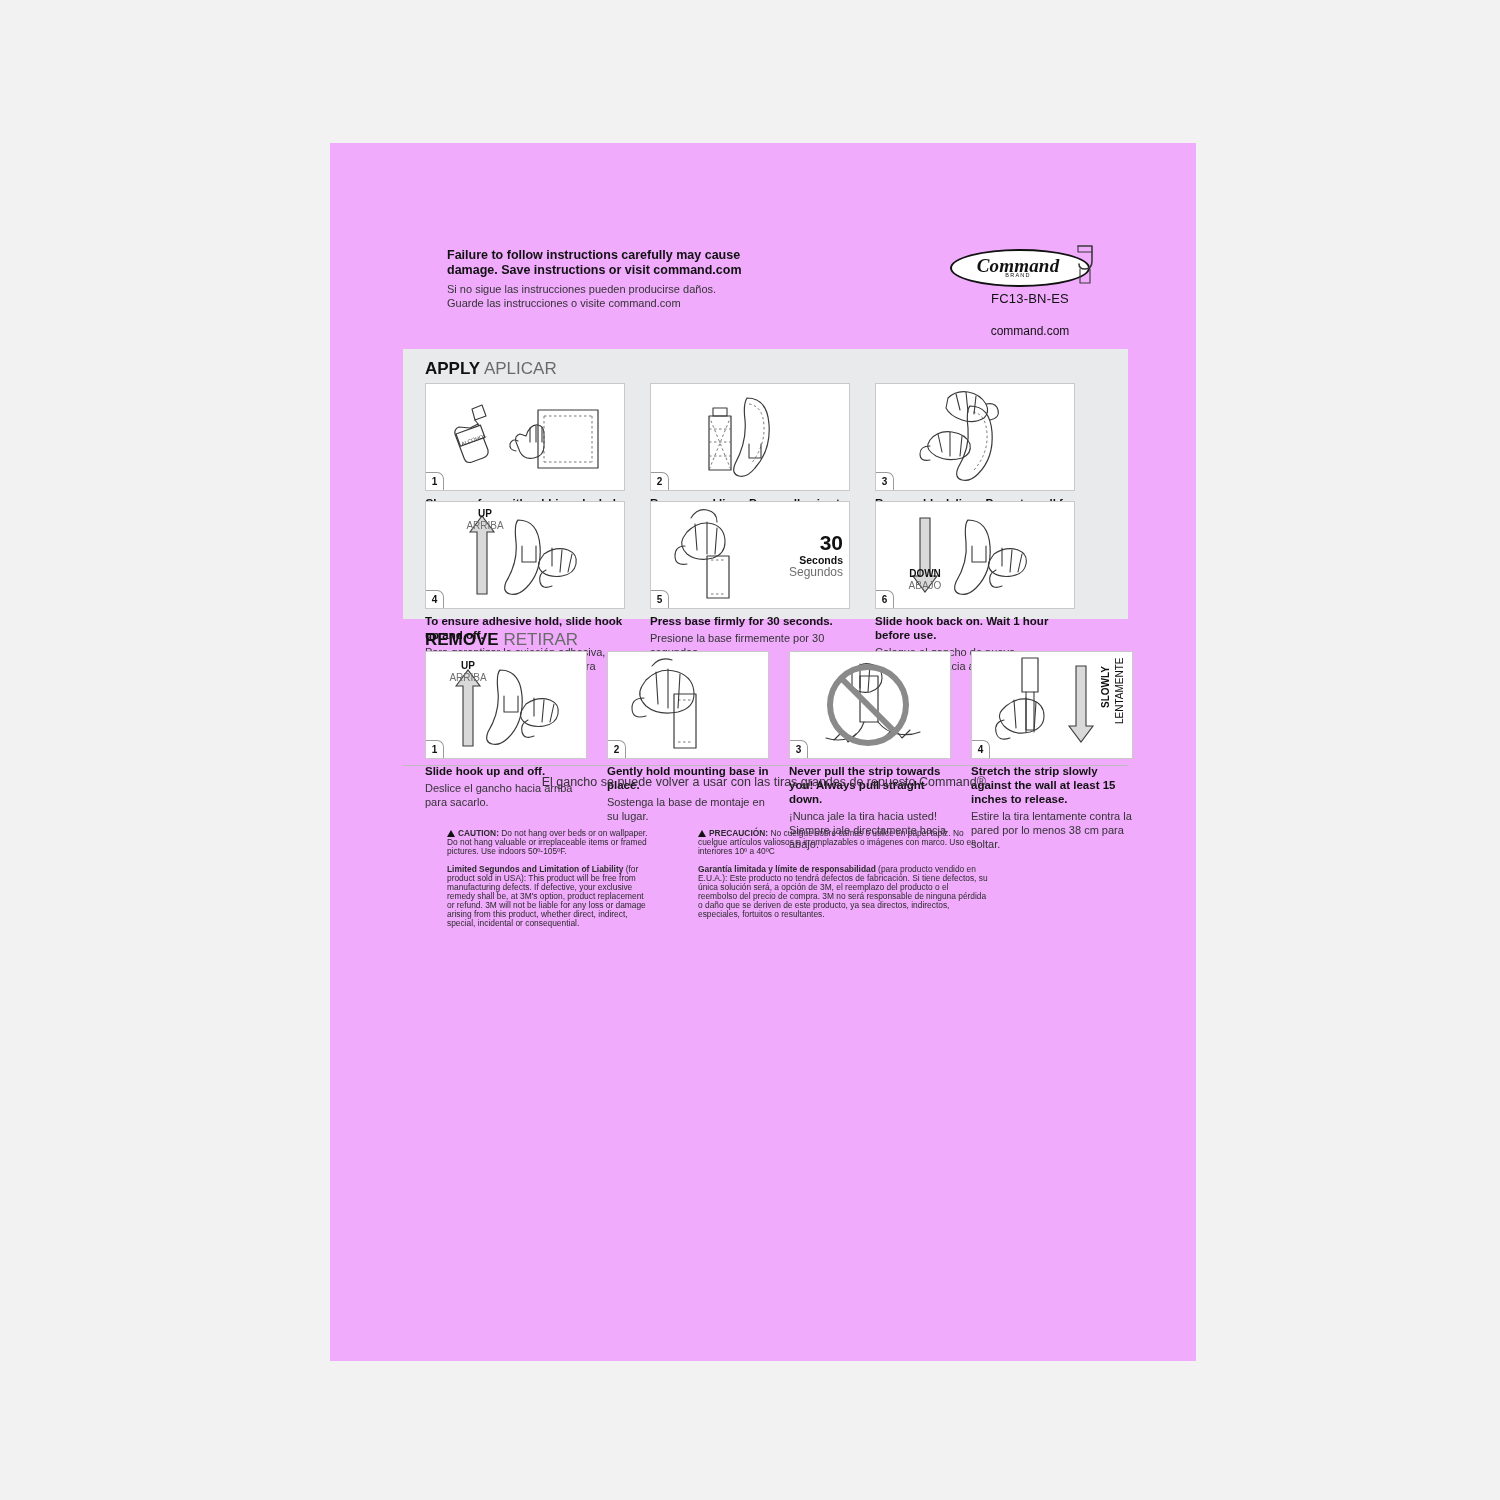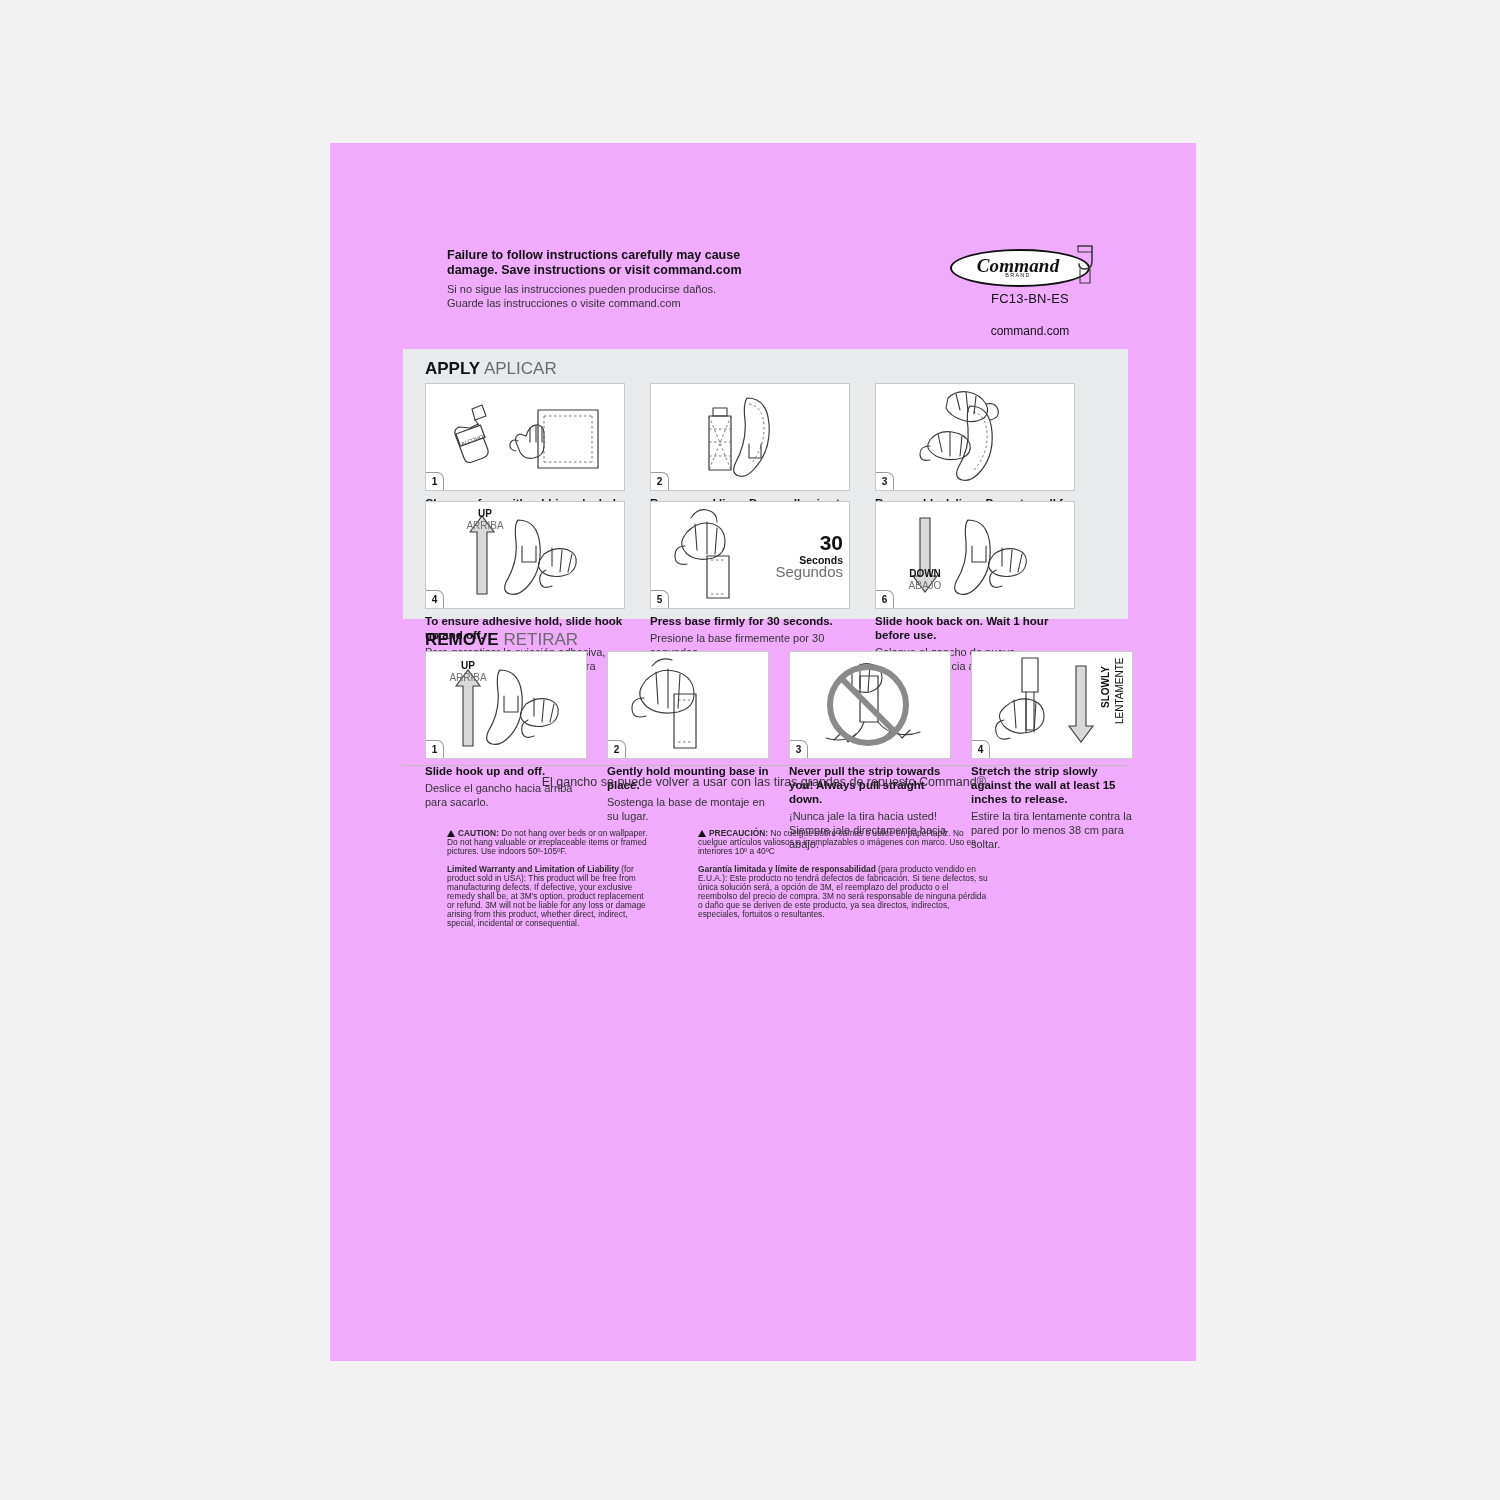--- a/index.html
+++ b/index.html
@@ -204,7 +204,7 @@
     line-height: 12px;
   }
   .seconds-es {
-    font-size: 15px;
+    font-size: 12px;
     color: #6e6e6e;
     line-height: 12px;
   }

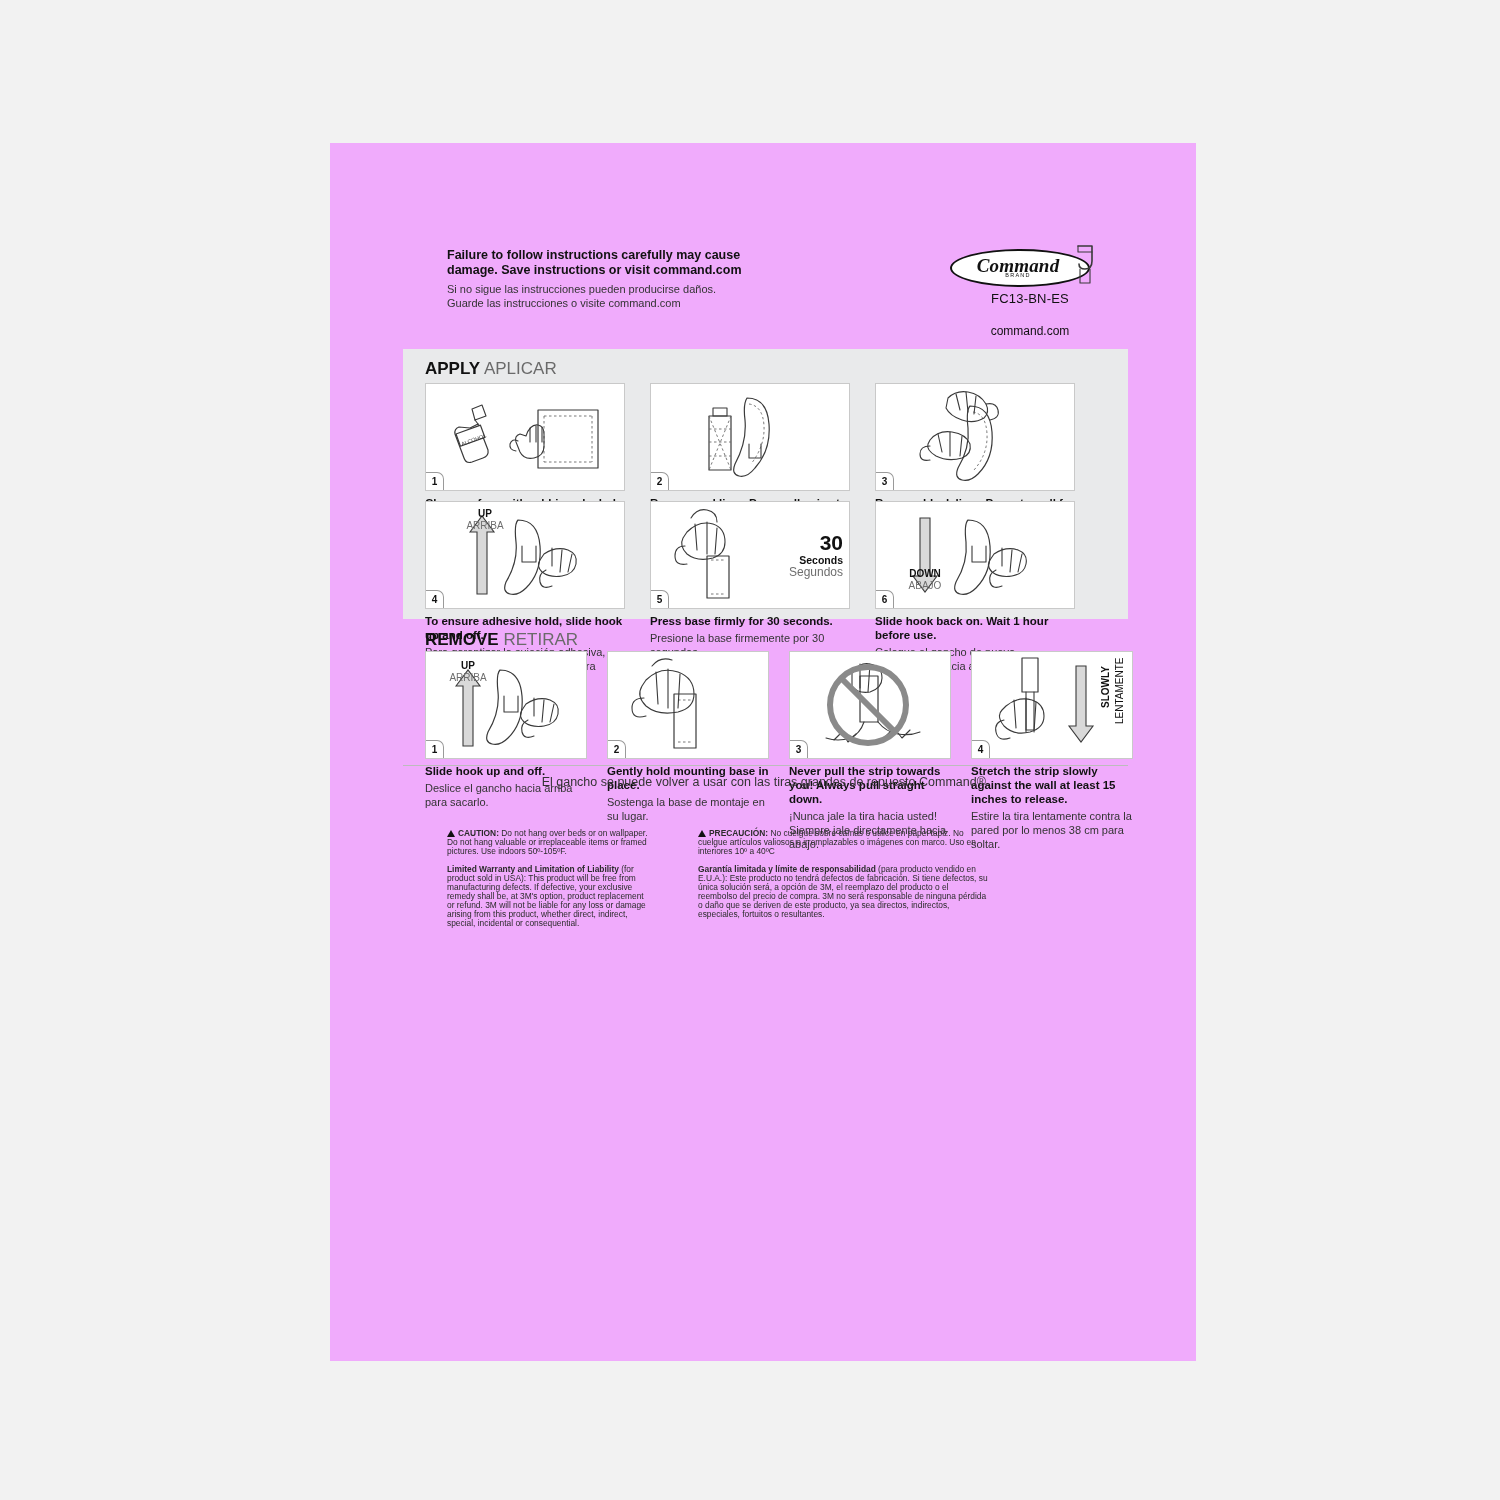--- a/index.html
+++ b/index.html
@@ -543,7 +543,7 @@
         <span class="tri"></span><b>CAUTION:</b><span> Do not hang over beds or on wallpaper. Do not hang valuable or irreplaceable items or framed pictures. Use indoors 50º-105ºF.</span>
       </p>
       <p>
-        <b>Limited Warranty and Limitation of Liability</b><span> (for product sold in USA): This product will be free from manufacturing defects. If defective, your exclusive remedy shall be, at 3M's option, product replacement or refund. 3M will not be liable for any loss or damage arising from this product, whether direct, indirect, special, incidental or consequential.</span>
+        <b>Limited Segundos and Limitation of Liability</b><span> (for product sold in USA): This product will be free from manufacturing defects. If defective, your exclusive remedy shall be, at 3M's option, product replacement or refund. 3M will not be liable for any loss or damage arising from this product, whether direct, indirect, special, incidental or consequential.</span>
       </p>
     </div>
 

